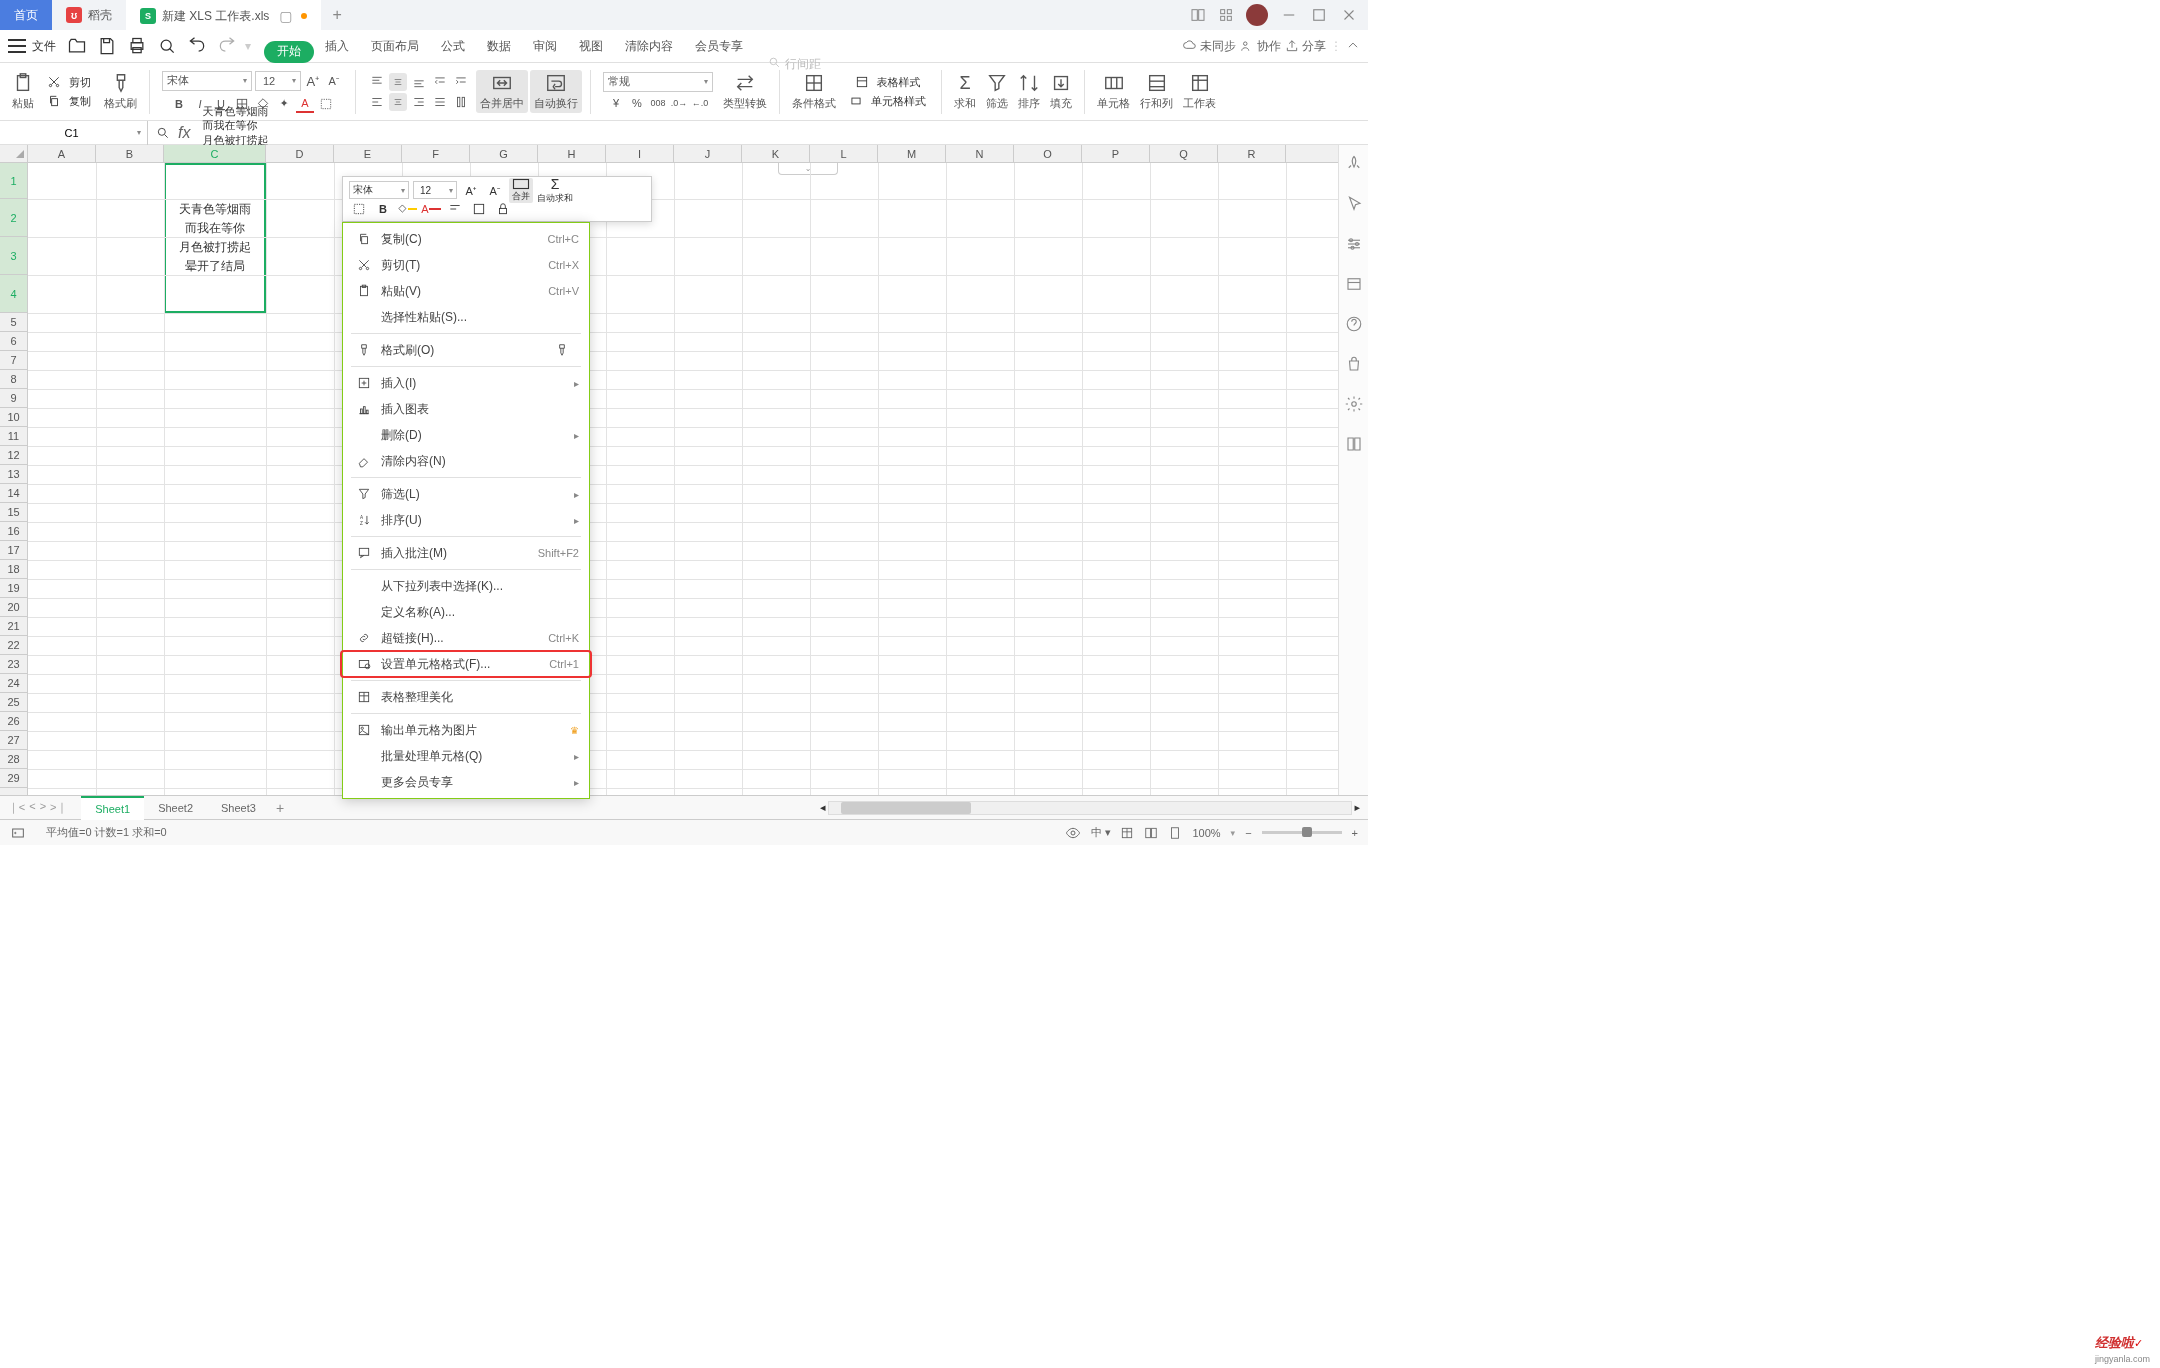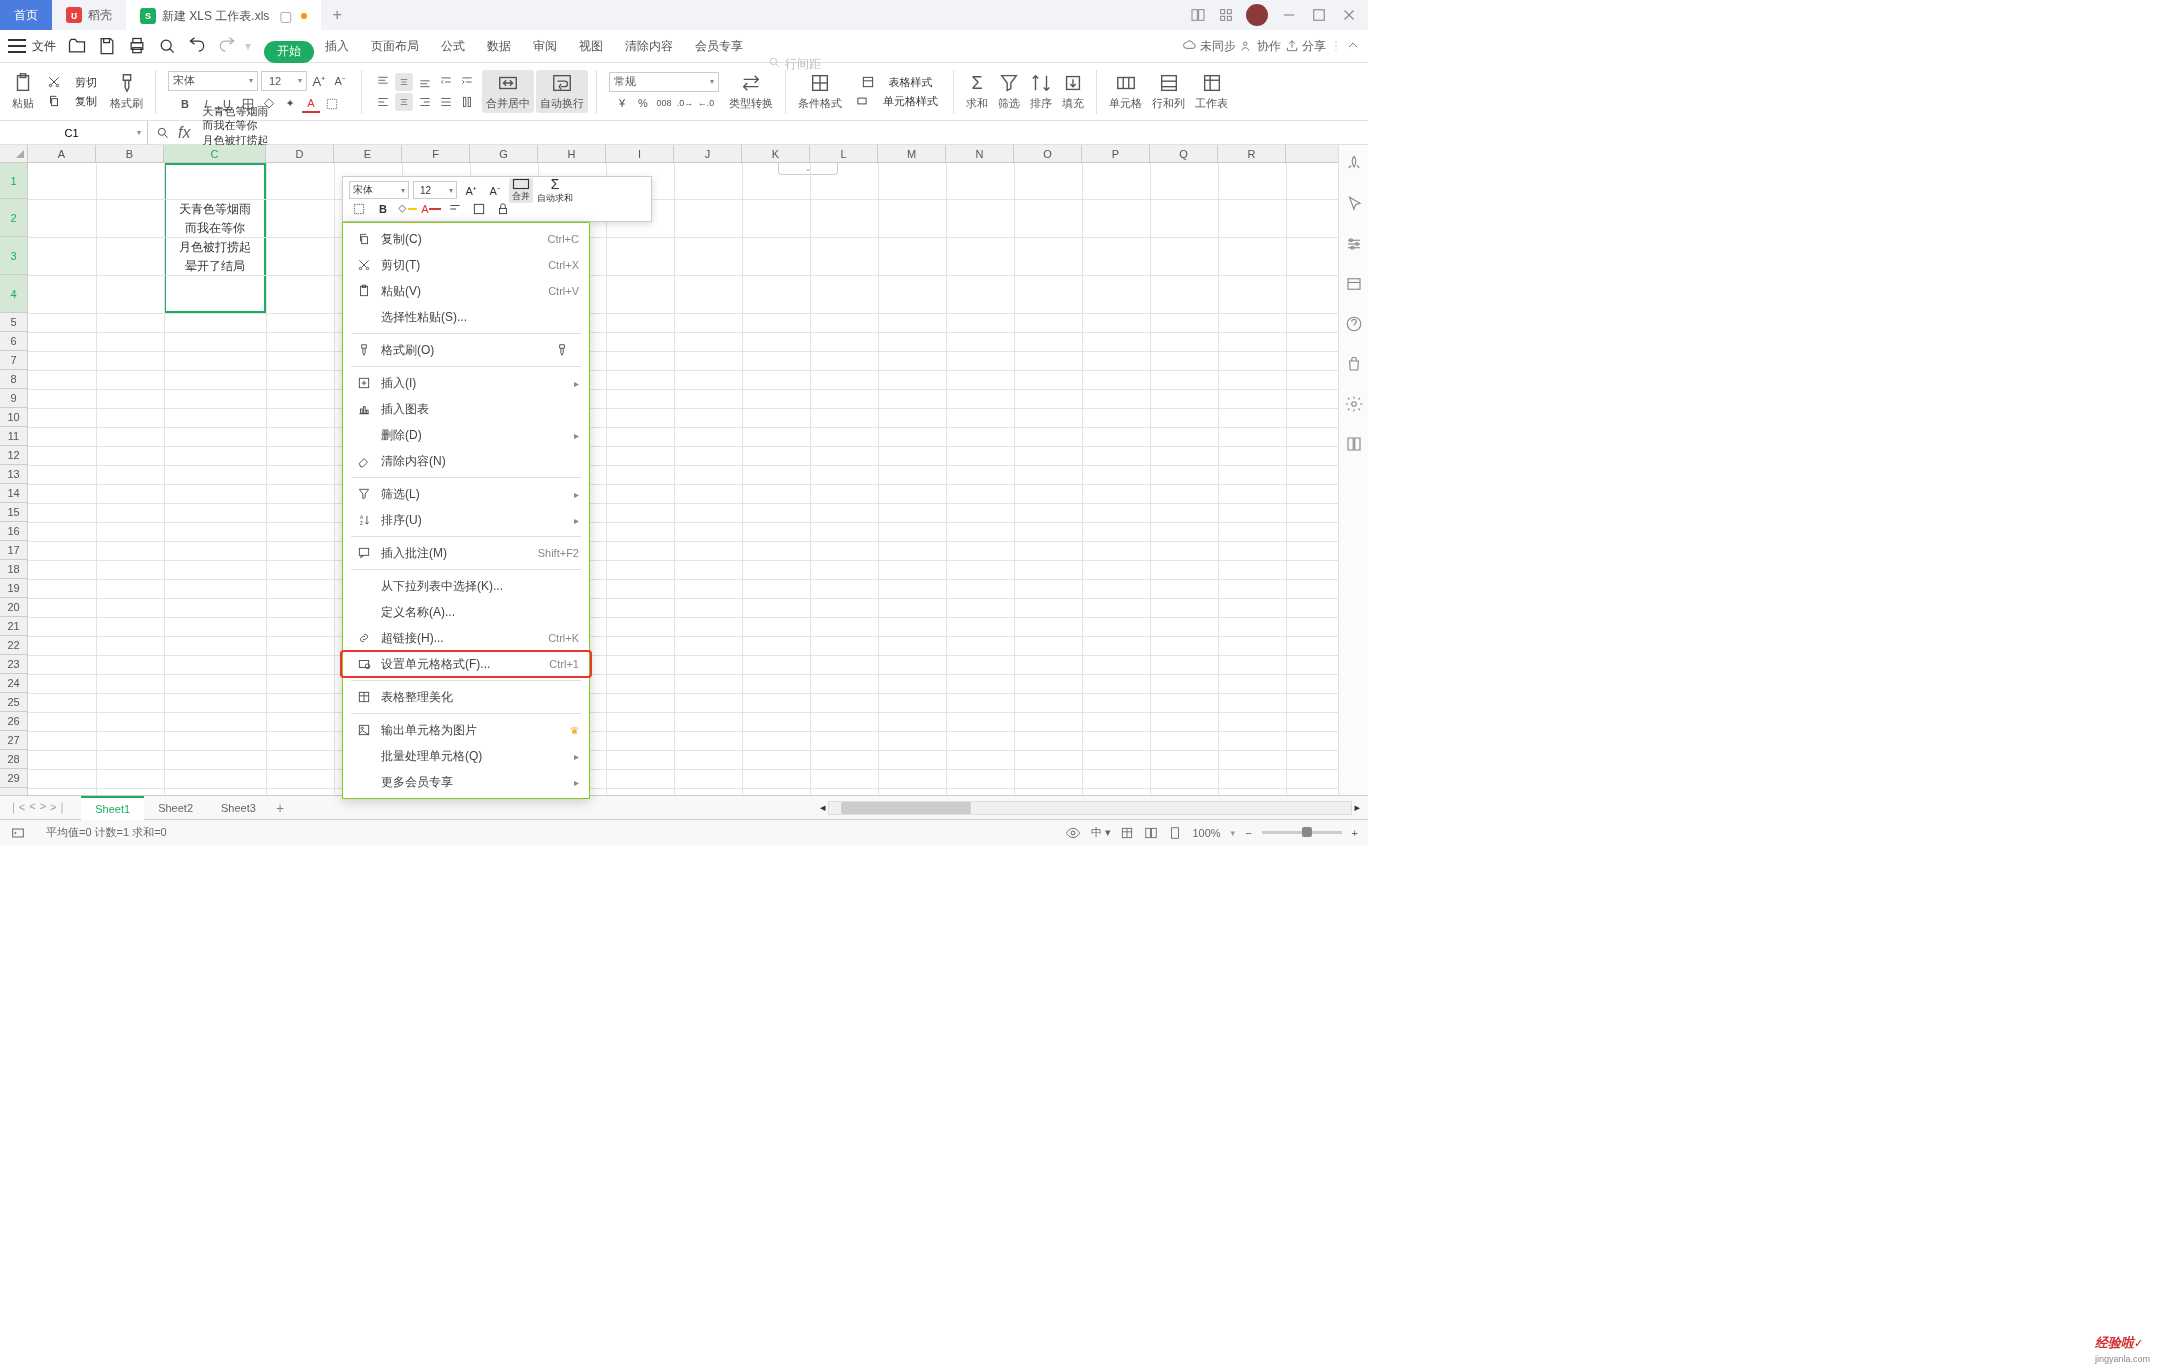--- a/index.html
+++ b/index.html
@@ -37,7 +37,7 @@
 .tb-big { display: flex; flex-direction: column; align-items: center; gap: 2px; font-size: 11px; color: #555; cursor: pointer; padding: 2px 4px; }
 .tb-big svg, .tb-big .ico { width: 22px; height: 22px; }
 .tb-row { display: flex; align-items: center; gap: 3px; font-size: 11px; color: #555; }
-.tb-small { display: flex; align-items: center; gap: 14px; font-size: 11px; cursor: pointer; padding: 1px 3px; }
+.tb-small { display: flex; align-items: center; gap: 8px; font-size: 11px; cursor: pointer; padding: 1px 3px; }
 .tb-small svg { width: 14px; height: 14px; }
 .font-select { border: 1px solid #ccc; height: 20px; padding: 0 4px; font-size: 11px; background: #fff; display: flex; align-items: center; min-width: 90px; }
 .size-select { border: 1px solid #ccc; height: 20px; padding: 0 4px; font-size: 11px; background: #fff; display: flex; align-items: center; width: 46px; }

